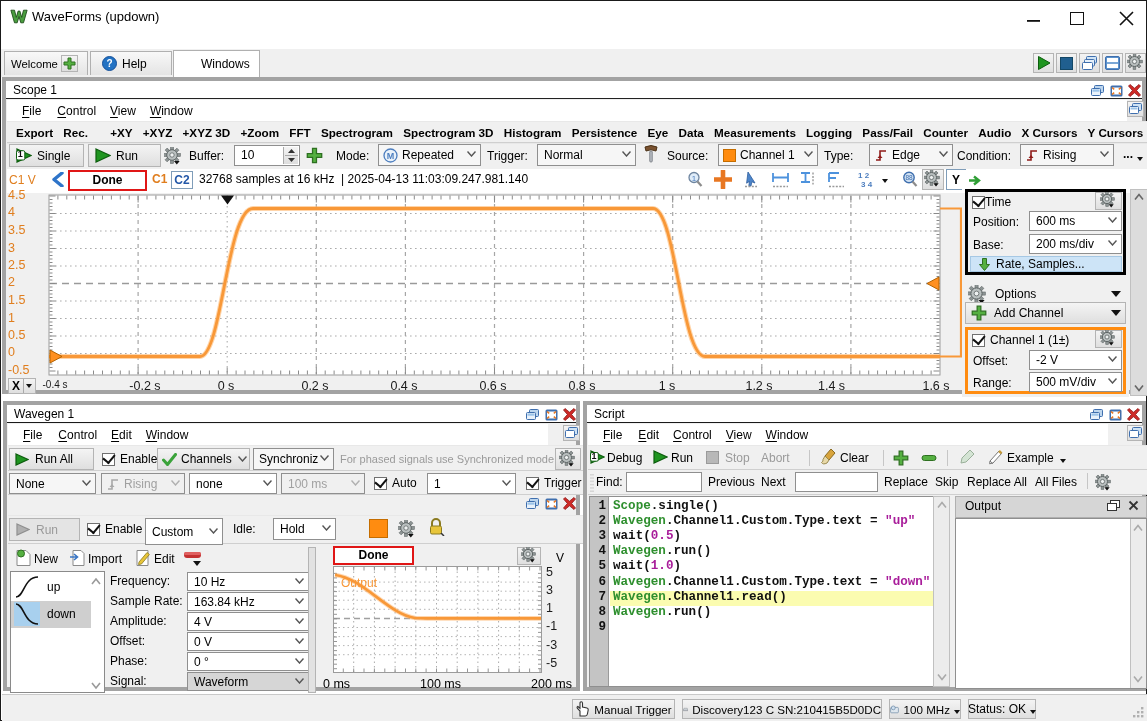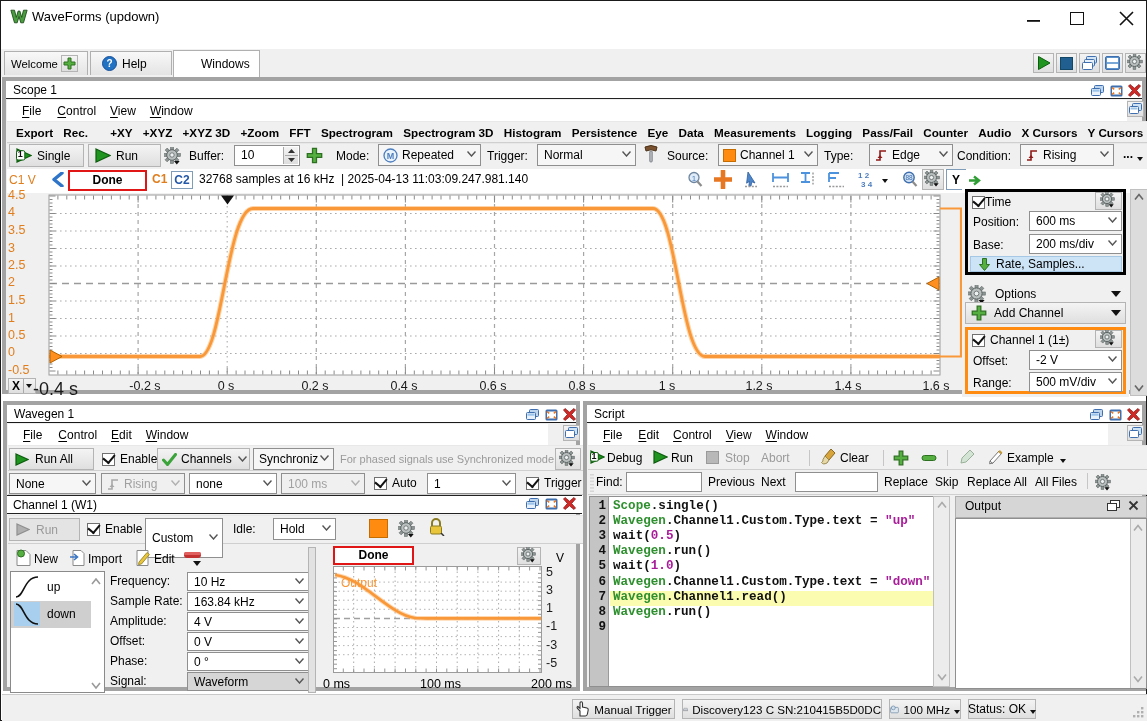--- a/index.html
+++ b/index.html
@@ -374,7 +374,7 @@
         <span style="width:1px;height:14px;background:#aaa;margin:0 2px 0 3px"></span>
         <span class="caret-d" style="border-top-width:4px;border-left-width:3.5px;border-right-width:3.5px"></span>
       </div>
-      <div class="abs" style="left:27px;top:298px;width:60px;text-align:left;font-size:18px;color:#1a1a1a">-0.4 s</div>
+      <div class="abs" style="left:19px;top:298px;width:60px;text-align:center;font-size:10px;color:#1a1a1a">-0.4 s</div>
       <div class="abs" style="left:109px;top:298px;width:60px;text-align:center;font-size:12.5px;color:#1a1a1a">-0.2 s</div>
       <div class="abs" style="left:190px;top:298px;width:60px;text-align:center;font-size:12.5px;color:#1a1a1a">0 s</div>
       <div class="abs" style="left:279px;top:298px;width:60px;text-align:center;font-size:12.5px;color:#1a1a1a">0.2 s</div>

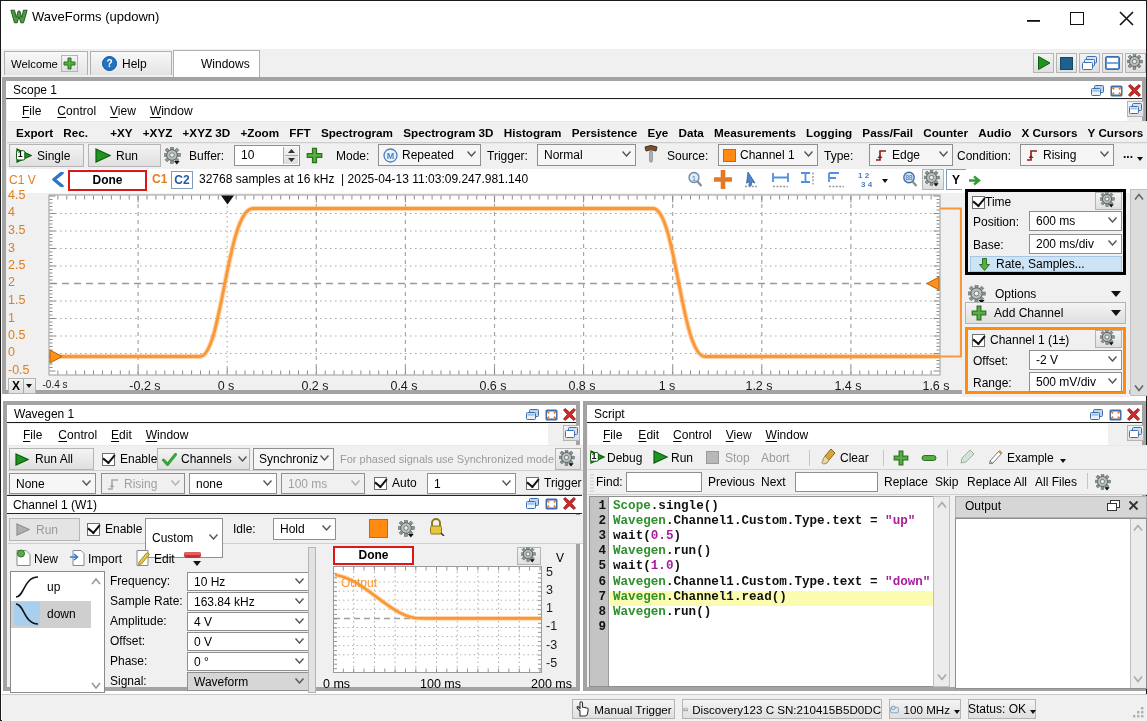--- a/index.html
+++ b/index.html
@@ -383,7 +383,7 @@
       <div class="abs" style="left:546px;top:298px;width:60px;text-align:center;font-size:12.5px;color:#1a1a1a">0.8 s</div>
       <div class="abs" style="left:631px;top:298px;width:60px;text-align:center;font-size:12.5px;color:#1a1a1a">1 s</div>
       <div class="abs" style="left:723px;top:298px;width:60px;text-align:center;font-size:12.5px;color:#1a1a1a">1.2 s</div>
-      <div class="abs" style="left:812px;top:298px;width:60px;text-align:center;font-size:12.5px;color:#1a1a1a">1.4 s</div>
+      <div class="abs" style="left:812px;top:298px;width:60px;text-align:left;font-size:12.5px;color:#1a1a1a">1.4 s</div>
       <div class="abs" style="left:900px;top:298px;width:60px;text-align:center;font-size:12.5px;color:#1a1a1a">1.6 s</div>
       <div class="abs" style="left:956px;top:89px;width:167px;height:227px;background:#f0f0f0"></div>
       <div class="abs" style="left:956px;top:89px;width:167px;height:23px;background:#fff"></div>

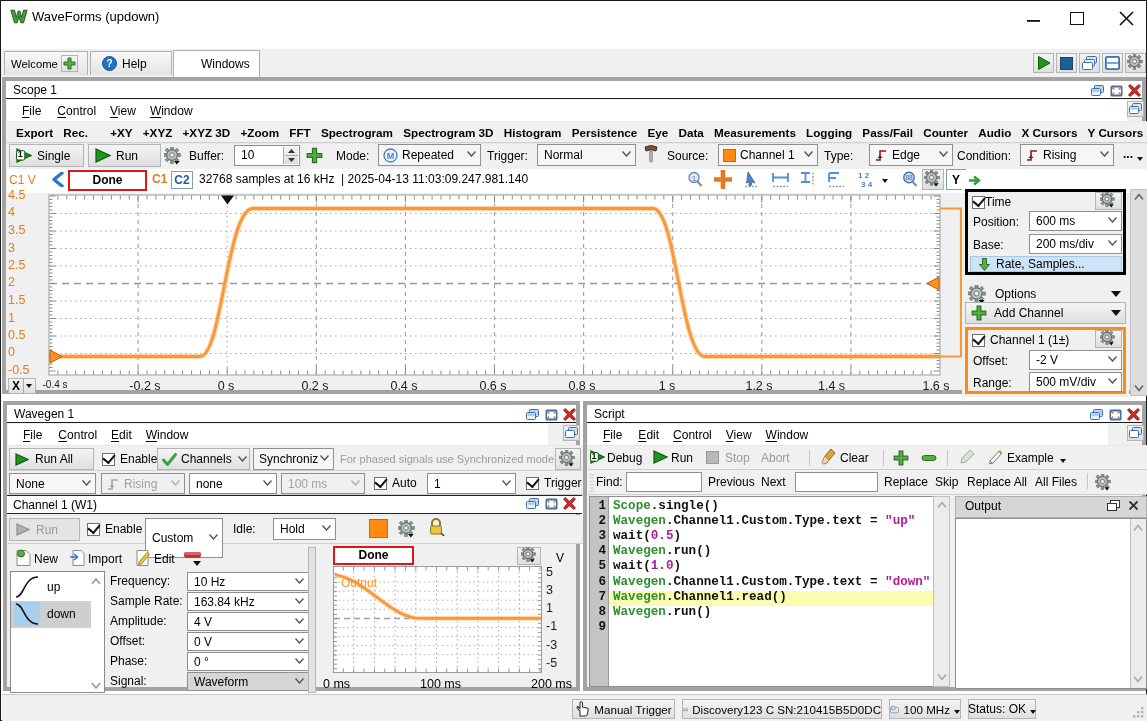--- a/index.html
+++ b/index.html
@@ -636,9 +636,6 @@
         <span class="chk c"></span>
         <span style="font-size:12px">Trigger</span>
       </div>
-      <div class="abs" style="left:0px;top:90px;width:575px;height:19px;background:#fff;border-top:1px solid #222;border-bottom:1px solid #222">
-        <span style="position:absolute;left:6px;top:2px">Channel 1 (W1)</span>
-      </div>
       <svg class="abs" style="left:519px;top:93px" width="13" height="12" viewBox="0 0 13 12">
         <rect x="3.5" y="0.5" width="9" height="7" rx="1" fill="#bdd6ee" stroke="#3f6fae"></rect>
         <rect x="0.5" y="3.5" width="9" height="7" rx="1" fill="#e8f1fa" stroke="#3f6fae"></rect>

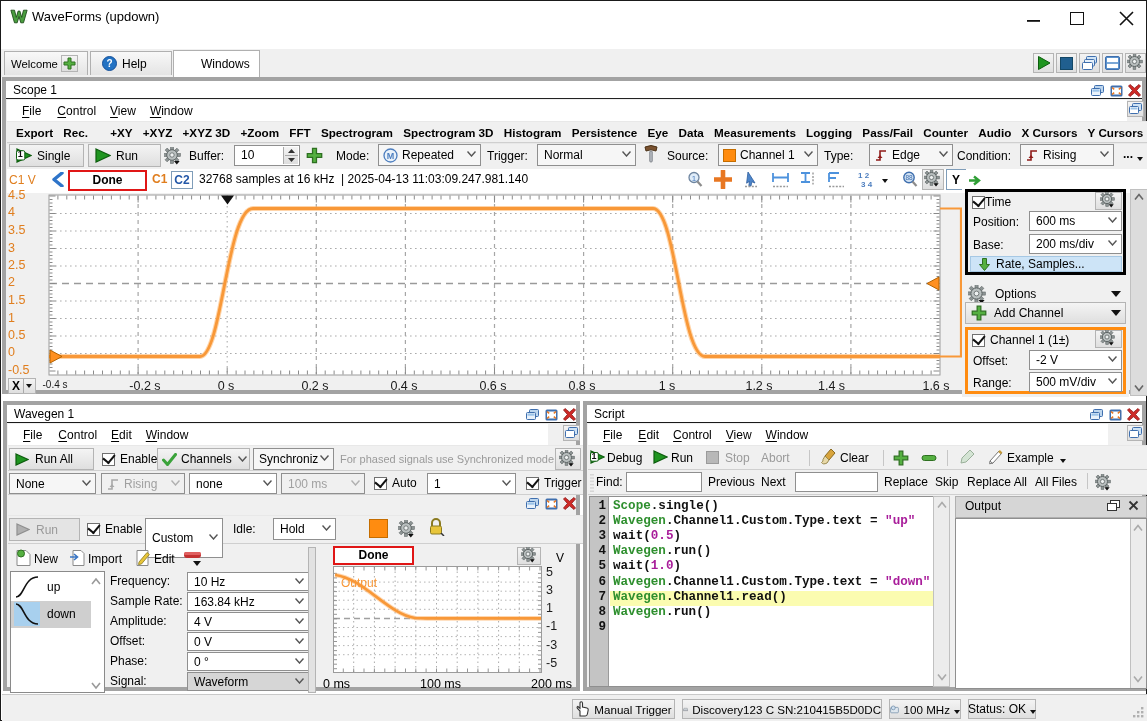--- a/index.html
+++ b/index.html
@@ -660,7 +660,7 @@
         <span class="chk c"></span>
         <span style="font-size:12px">Enable</span>
       </div>
-      <div class="abs combo" style="left:138px;top:113px;width:78px;height:40px;background:#fff">
+      <div class="abs combo" style="left:138px;top:113px;width:78px;height:27px;background:#fff">
         <span style="padding-left:6px;color:#000;font-size:12px;white-space:nowrap;overflow:hidden;flex:1 1 auto;min-width:0;margin-right:15px">Custom</span>
         <span class="cv">
           <svg width="9" height="6" viewBox="0 0 9 6">

